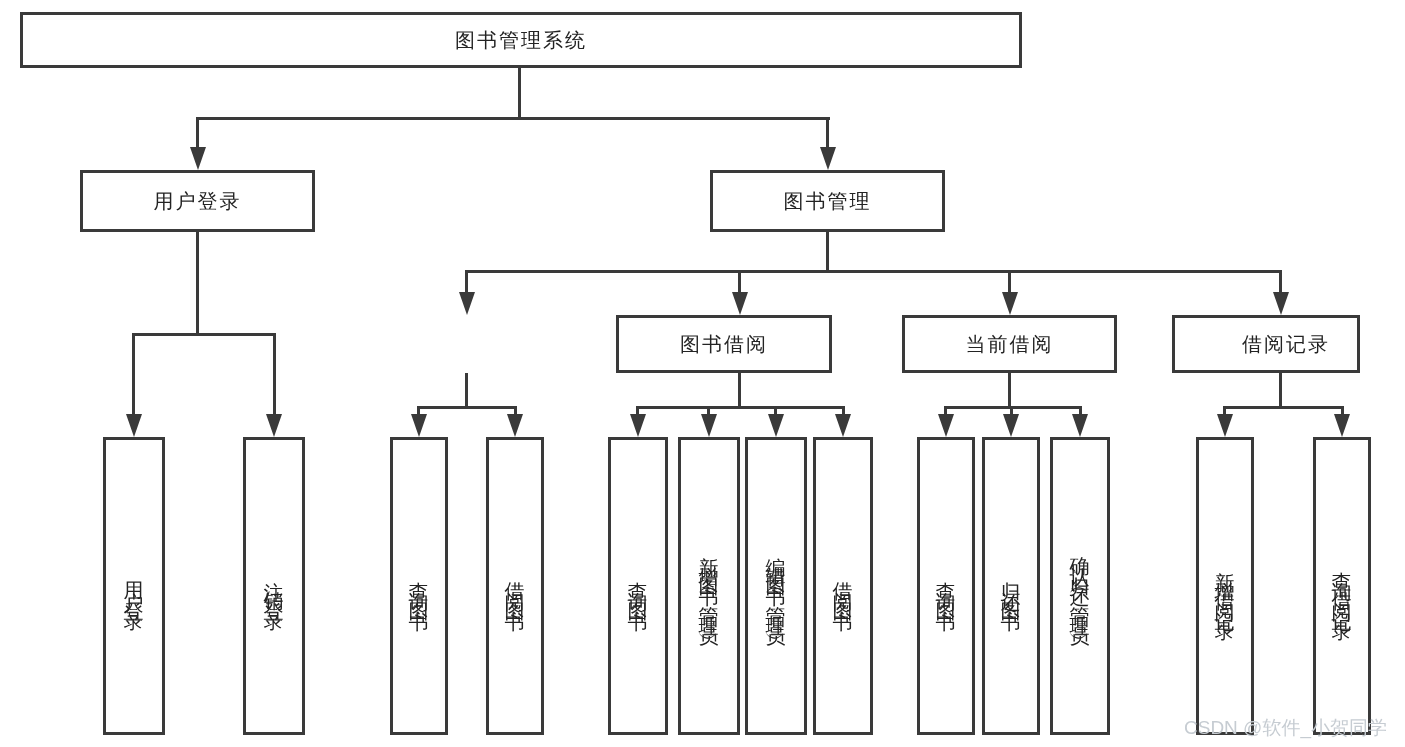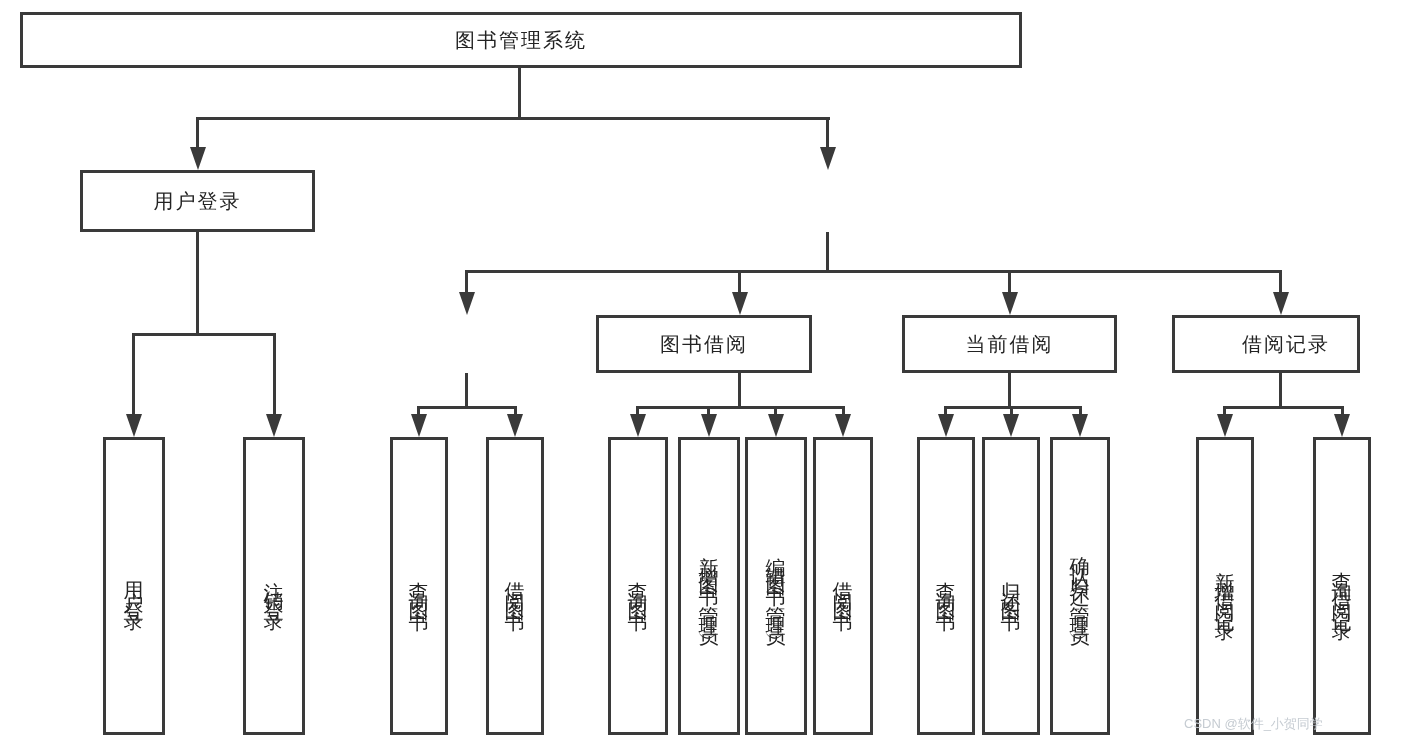--- a/index.html
+++ b/index.html
@@ -55,6 +55,9 @@
 
   <div class="node h-node" style="left:80px;top:170px;width:235px;height:62px;">
     <span>用户登录</span>
+  </div>
+  <div class="node h-node" style="left:710px;top:170px;width:235px;height:62px;">
+    <span>图书管理</span>
   </div>
 
   <div>

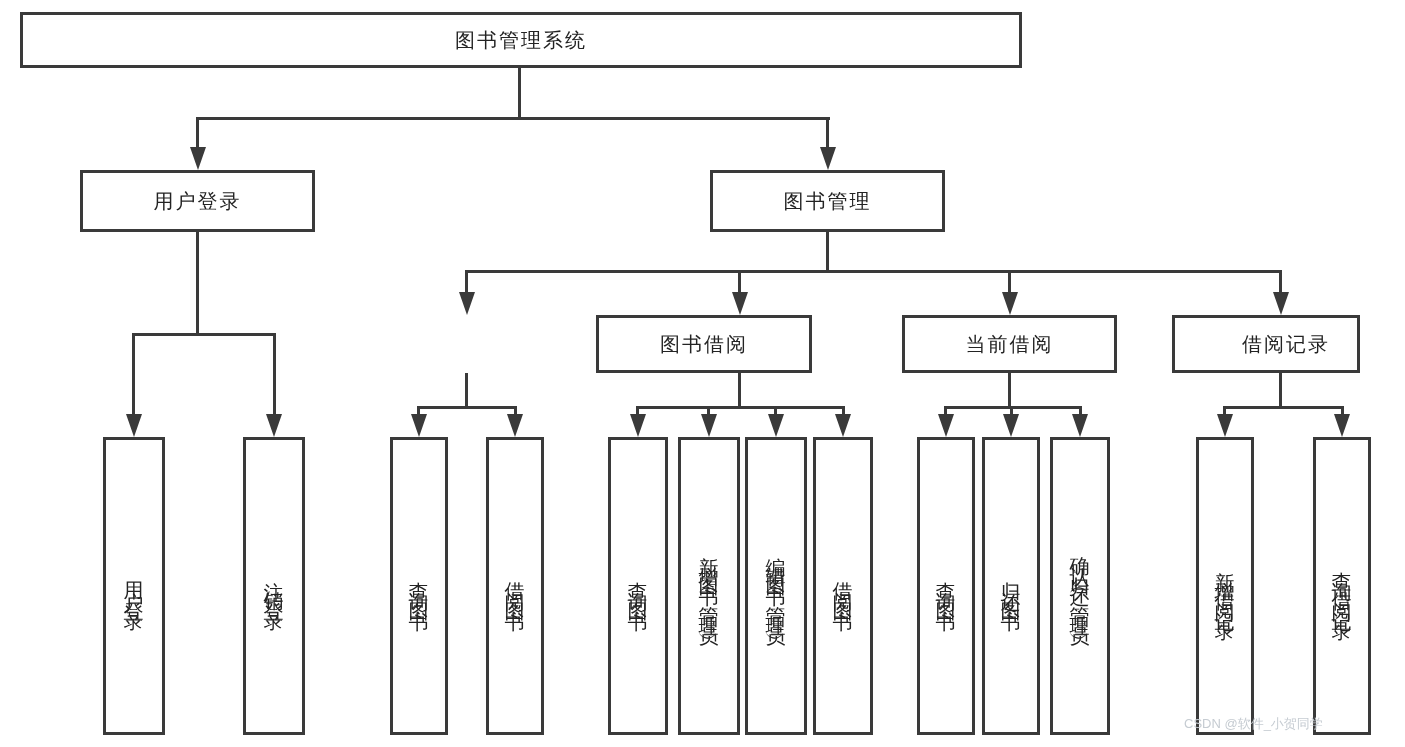--- a/index.html
+++ b/index.html
@@ -82,7 +82,7 @@
     <div class="arrow-head" style="left:1273px;top:292px;"></div>
   </div>
 
-  <div class="node h-node" style="left:596px;top:315px;width:216px;height:58px;">
+  <div class="node h-node" style="left:616px;top:315px;width:216px;height:58px;">
     <span>图书借阅</span>
   </div>
   <div class="node h-node" style="left:902px;top:315px;width:215px;height:58px;text-align:right;">

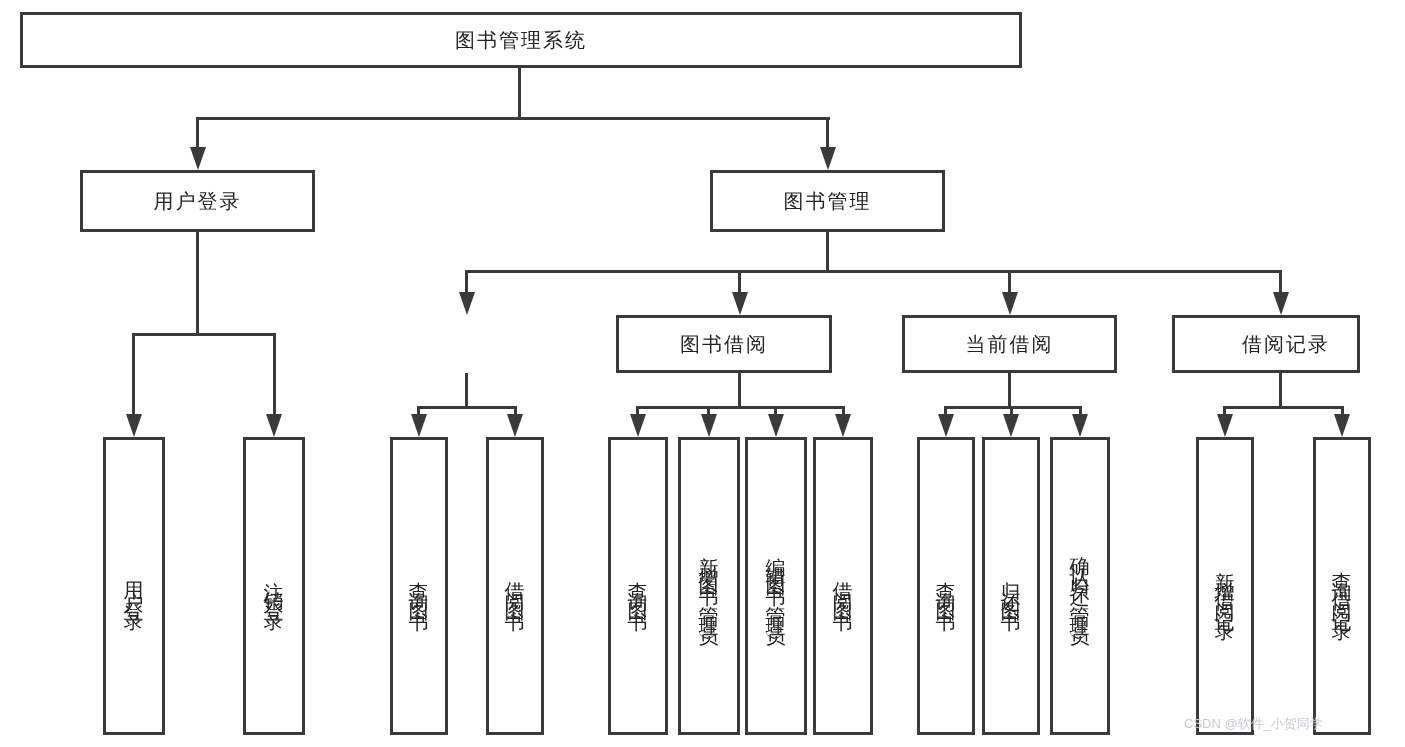--- a/index.html
+++ b/index.html
@@ -32,7 +32,7 @@
   }
   .watermark{
     position:absolute;left:1184px;top:715px;z-index:6;
-    font-size:13px;color:var(--wm);white-space:nowrap;
+    font-size:19px;color:var(--wm);white-space:nowrap;
   }
 </style>
 </head>

